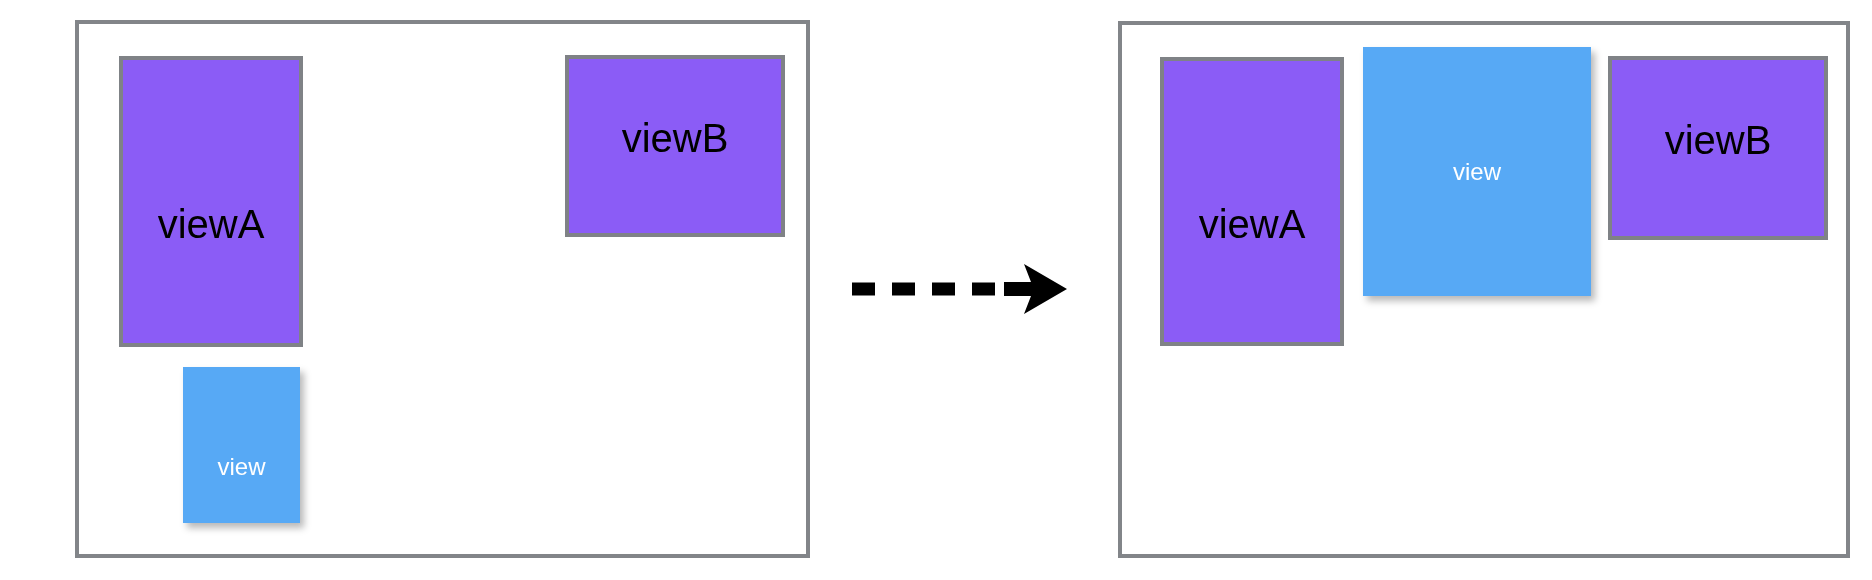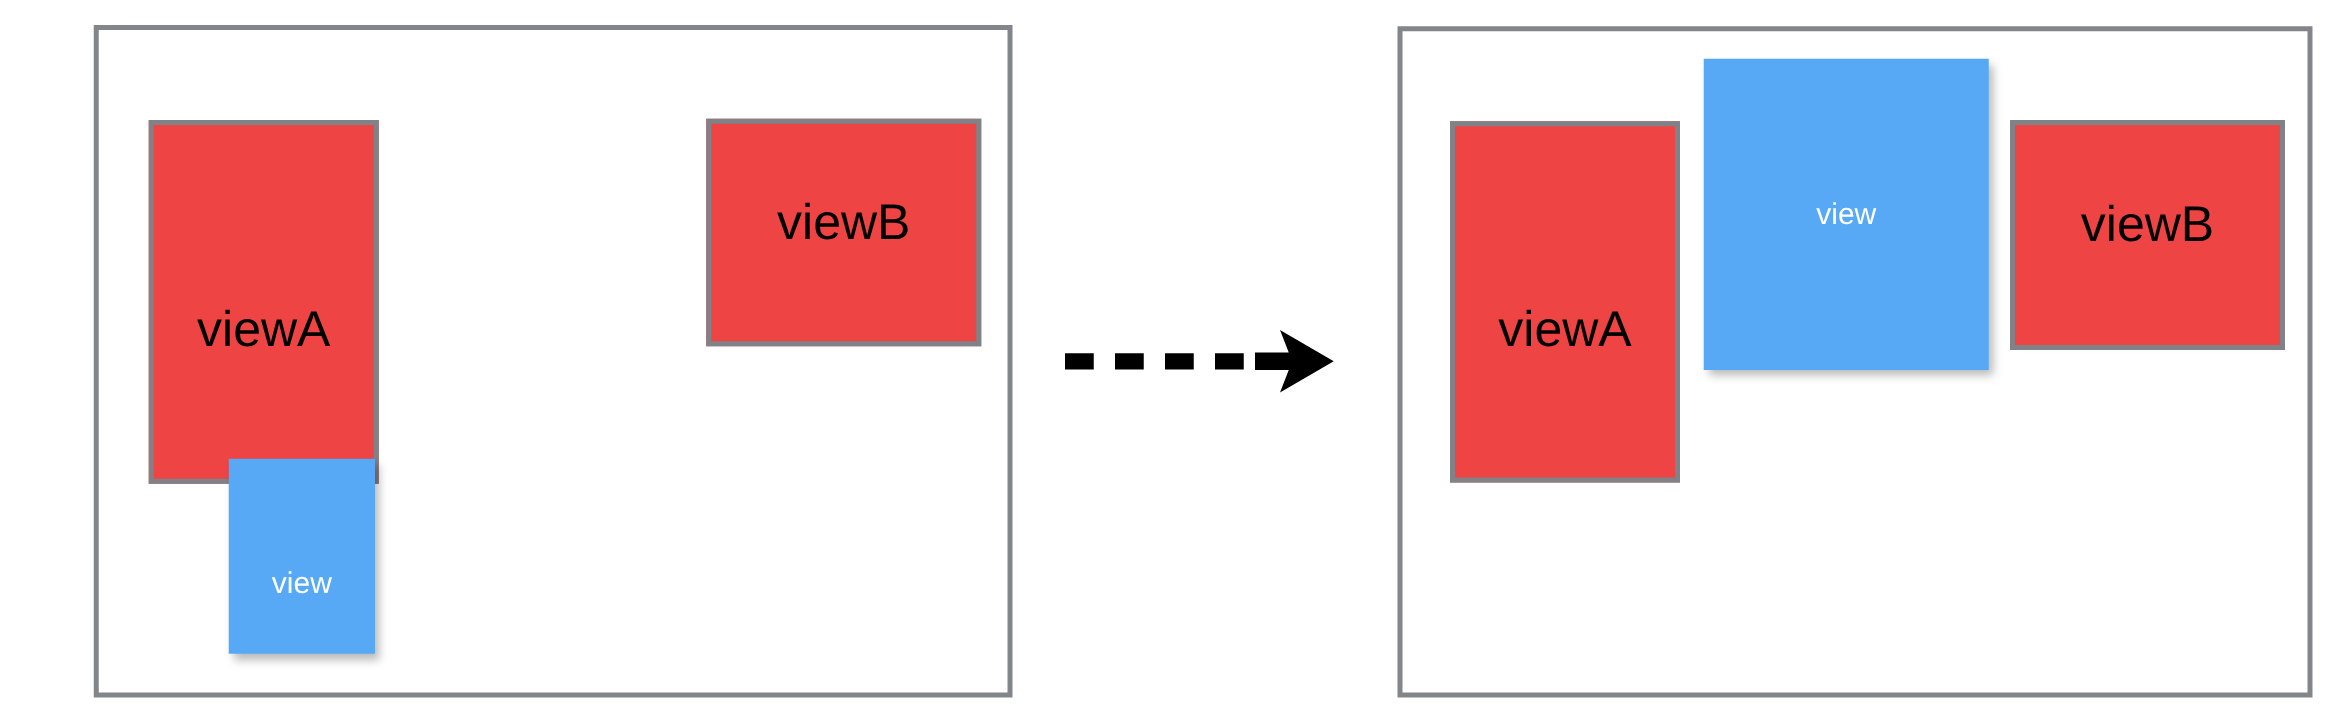--- a/index.html
+++ b/index.html
@@ -35,11 +35,10 @@
   
   .viewbox {
     border: 4px solid #7f8286;
-    background: #ef4444;
+    background: #8b5cf6;
     display: flex;
     align-items: center;
     justify-content: center;
-    margin-top: 40px;
   }
   .viewbox .label {
     font-size: 40px;

